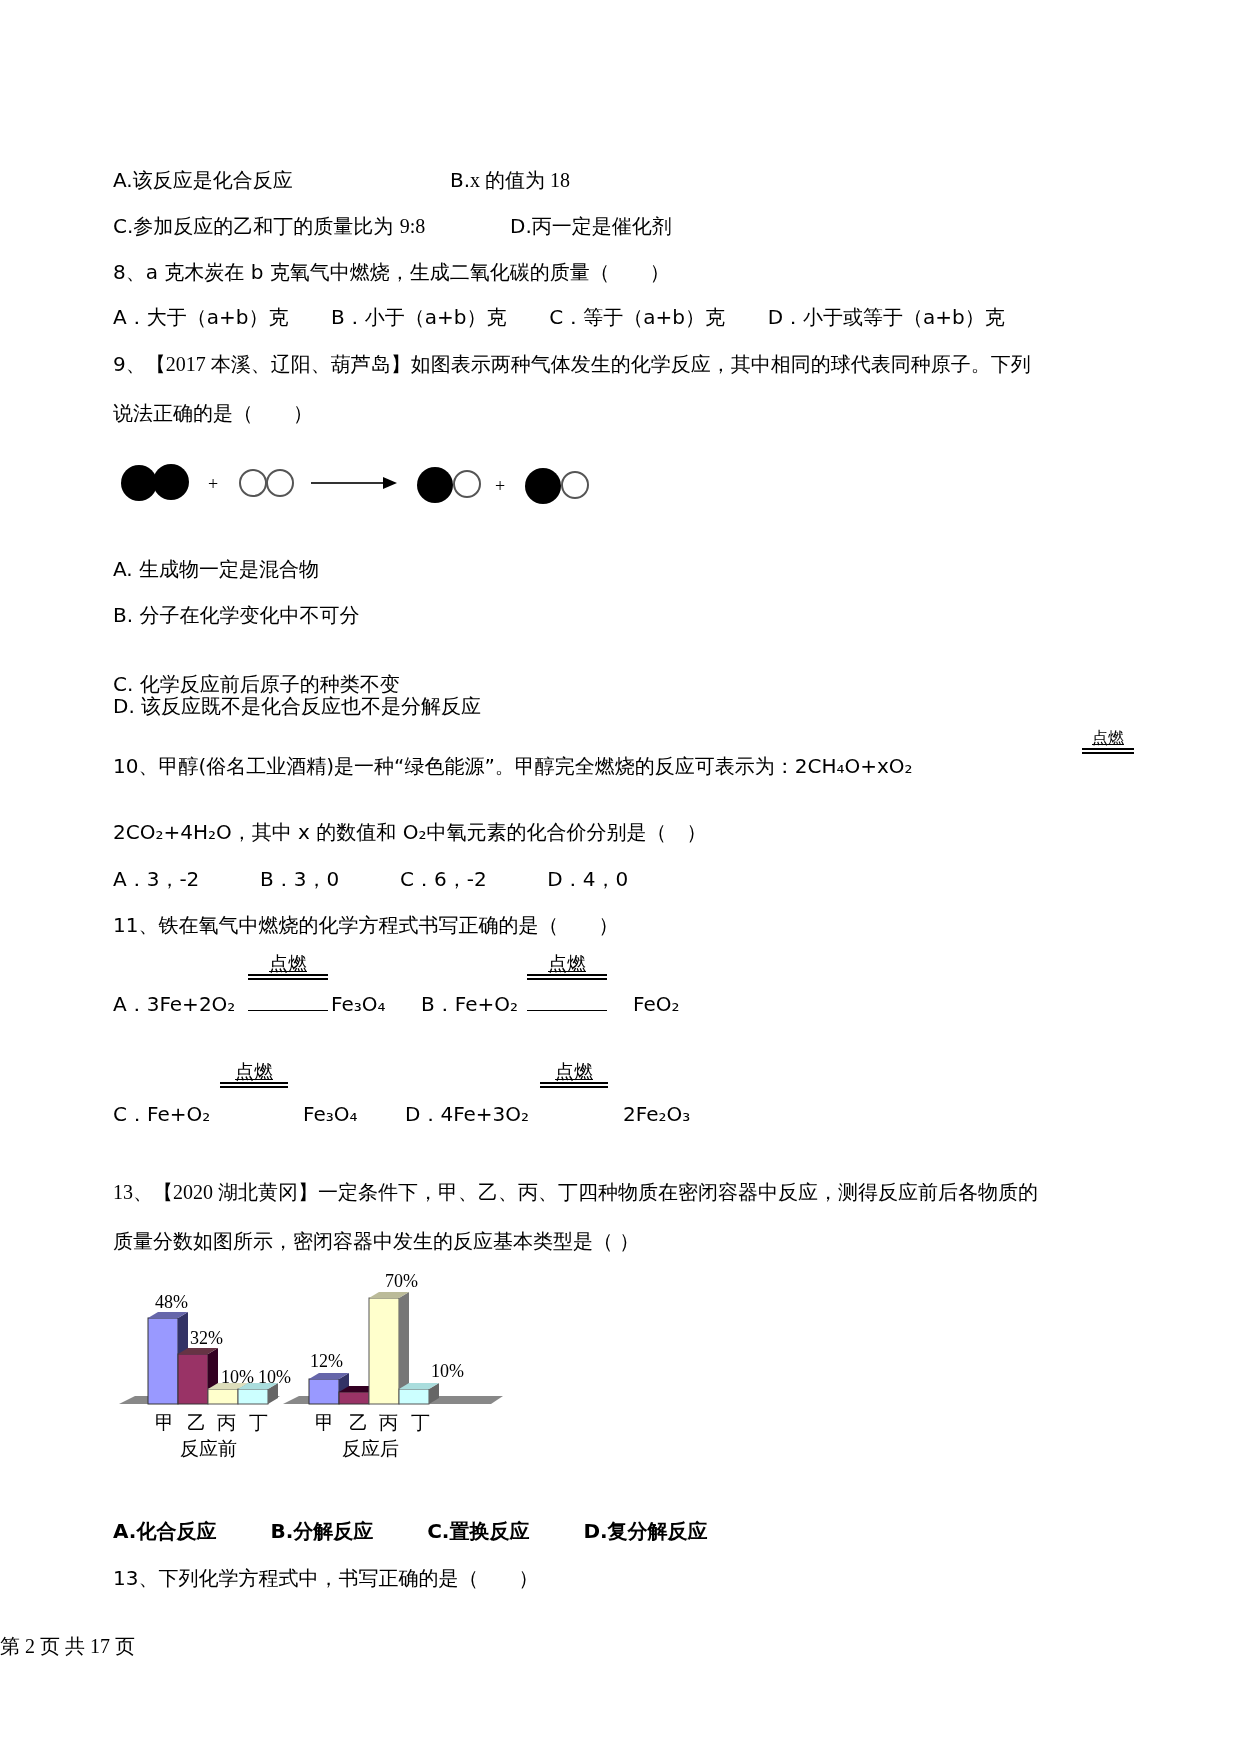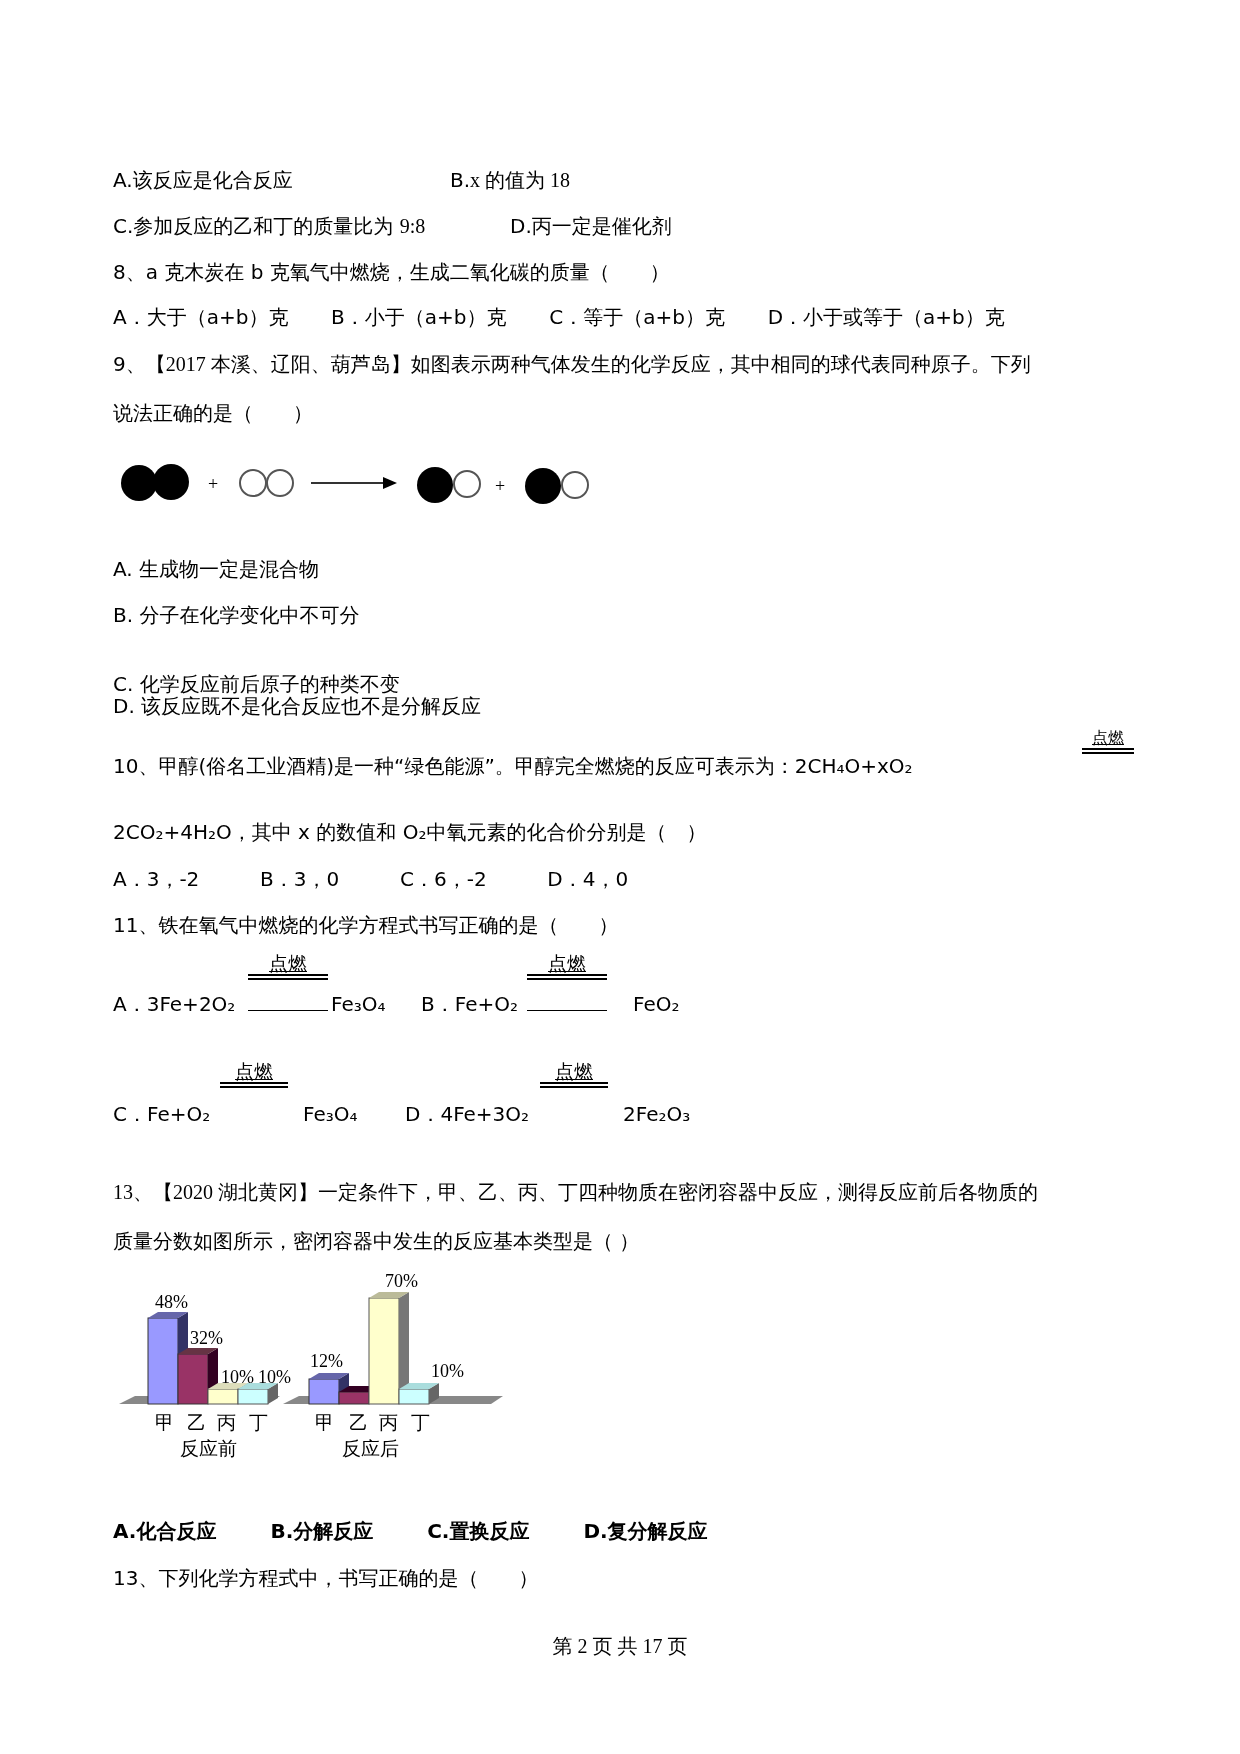--- a/index.html
+++ b/index.html
@@ -12,7 +12,7 @@
   .cond .t{display:block;font-size:19px;line-height:22px;text-decoration:underline;}
   .cond .bar{display:block;border-top:2px solid #000;border-bottom:2px solid #000;height:2px;}
   .cond .under{display:block;border-bottom:1px solid #000;height:26px;}
-  .footer{position:absolute;top:1589px;left:0;width:1240px;text-align:center;font-size:20px;}
+  .footer{position:absolute;top:1589px;left:0;width:1240px;text-align:left;font-size:20px;}
   svg text{font-family:"Liberation Serif","DejaVu Serif",serif;}
 </style>
 </head>

